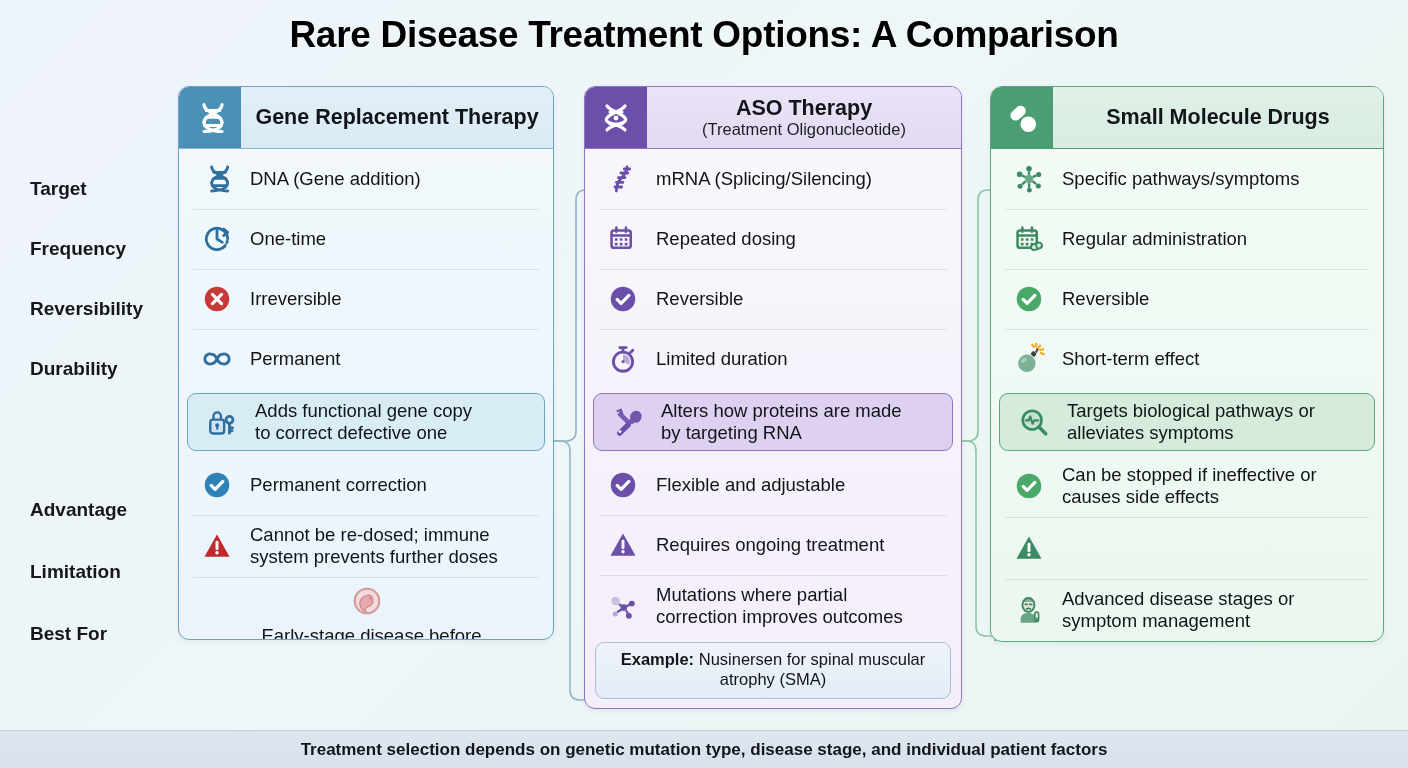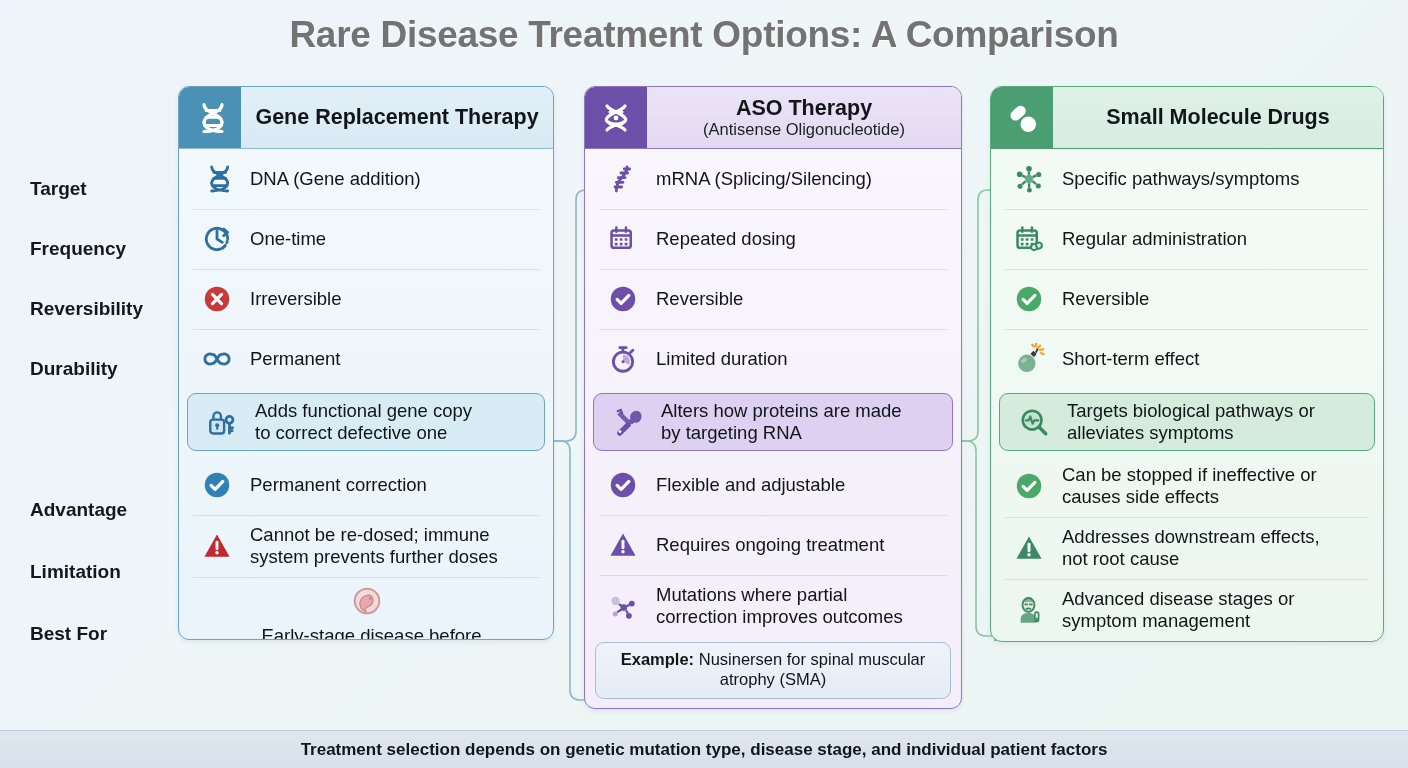--- a/index.html
+++ b/index.html
@@ -20,7 +20,7 @@
     font-size: 37px;
     font-weight: bold;
     letter-spacing: -0.3px;
-    color: #737373;
+    color: #000000;
     text-shadow: 1px 1px 0 rgba(255,255,255,0.7);
   }
 

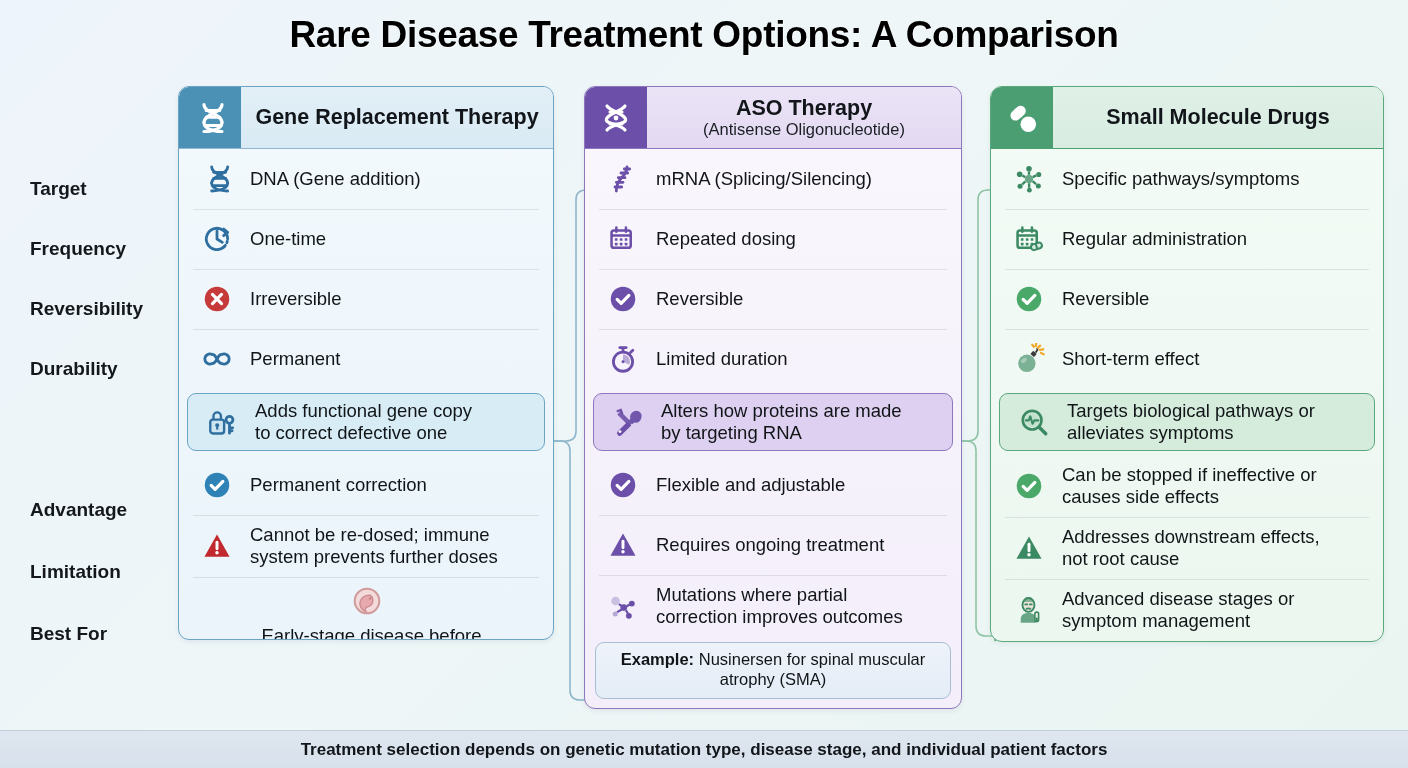--- a/index.html
+++ b/index.html
@@ -314,7 +314,7 @@
         </div>
         <div class="col-head-txt">
           <div class="col-head-title">ASO Therapy</div>
-          <div class="col-head-sub">(Antisense Oligonucleotide)</div>
+          <div class="col-head-sub">(Treatment Oligonucleotide)</div>
         </div>
       </div>
       <div class="rows">

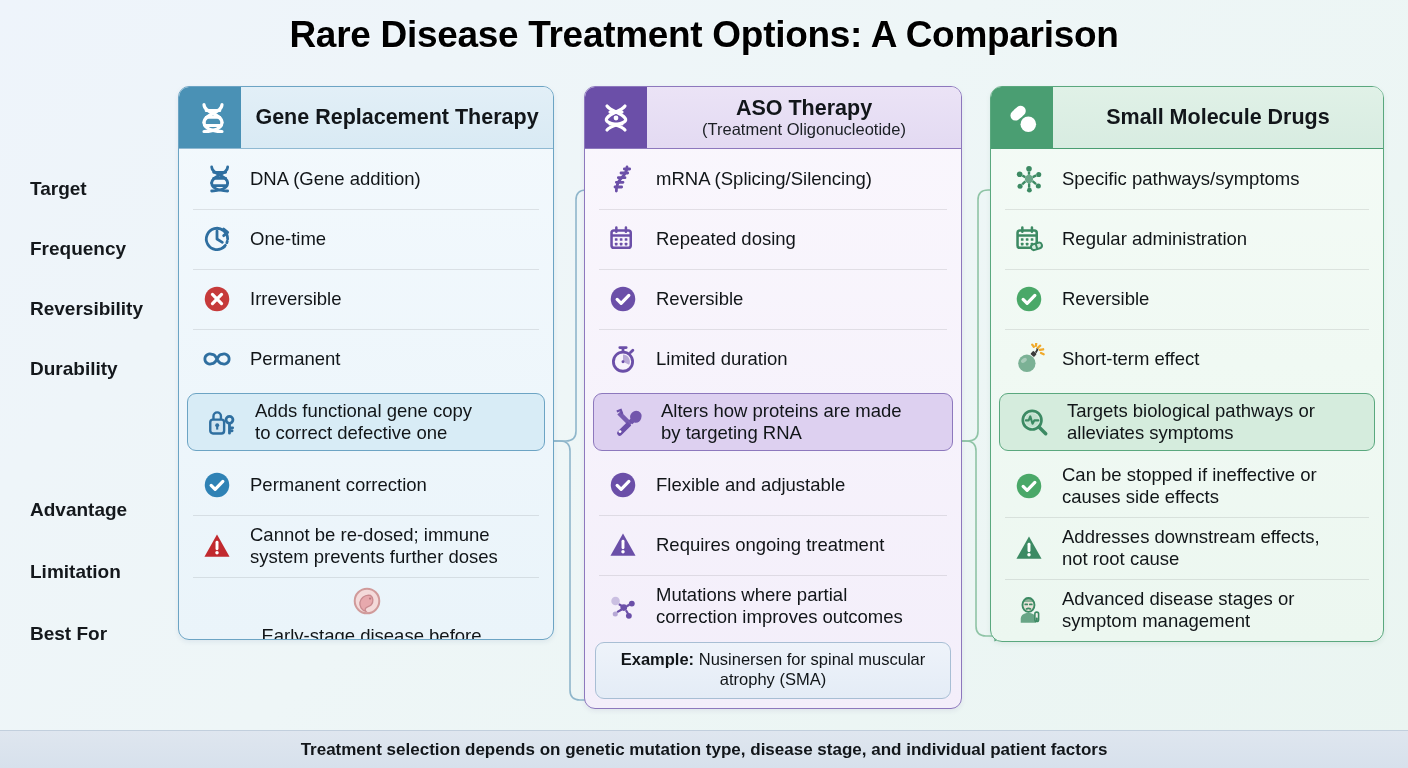--- a/index.html
+++ b/index.html
@@ -535,8 +535,6 @@
               <circle cx="12" cy="17" r="1.3" fill="#fff"></circle>
             </svg>
           </div>
-          <div class="row-txt" style="white-space: pre-line;">Addresses downstream effects,
-not root cause</div>
         </div>
         <div class="row" style="height: 62px;">
           <div class="row-ico">

